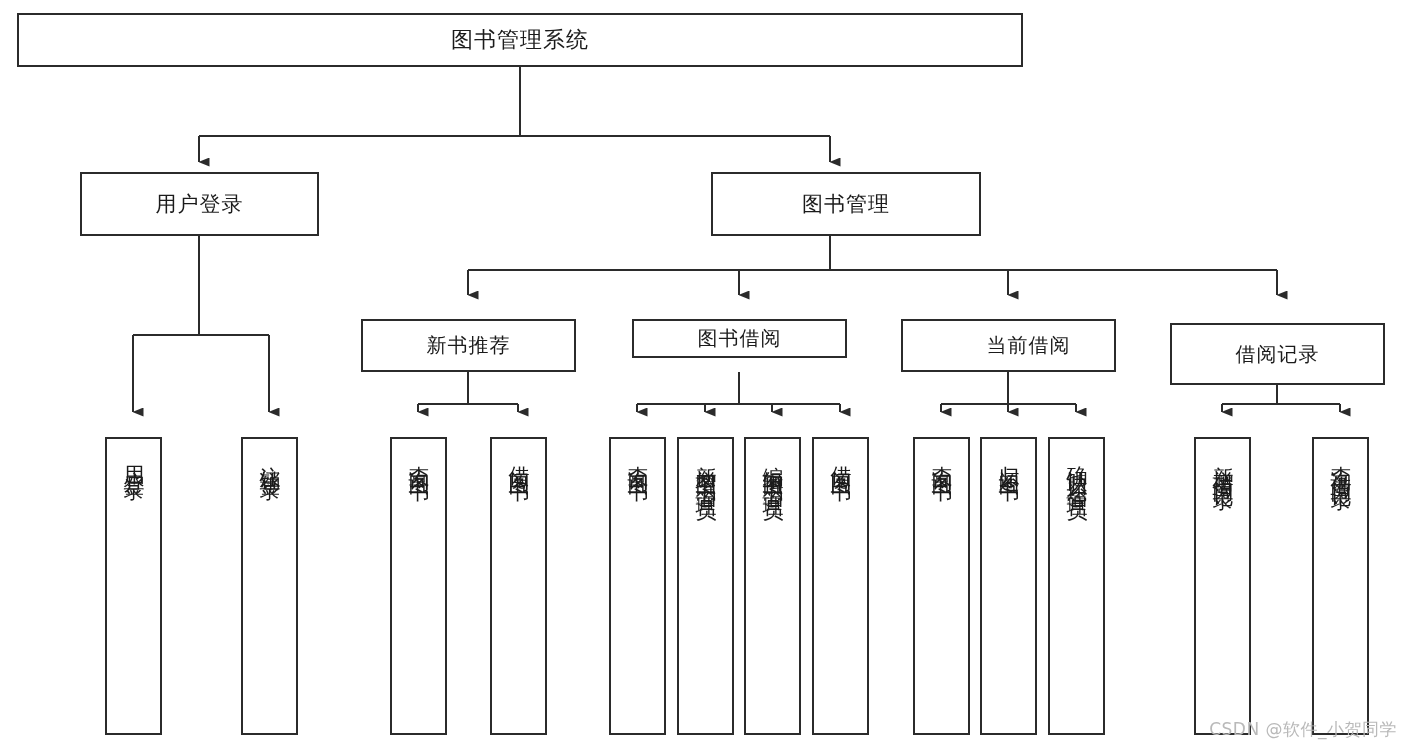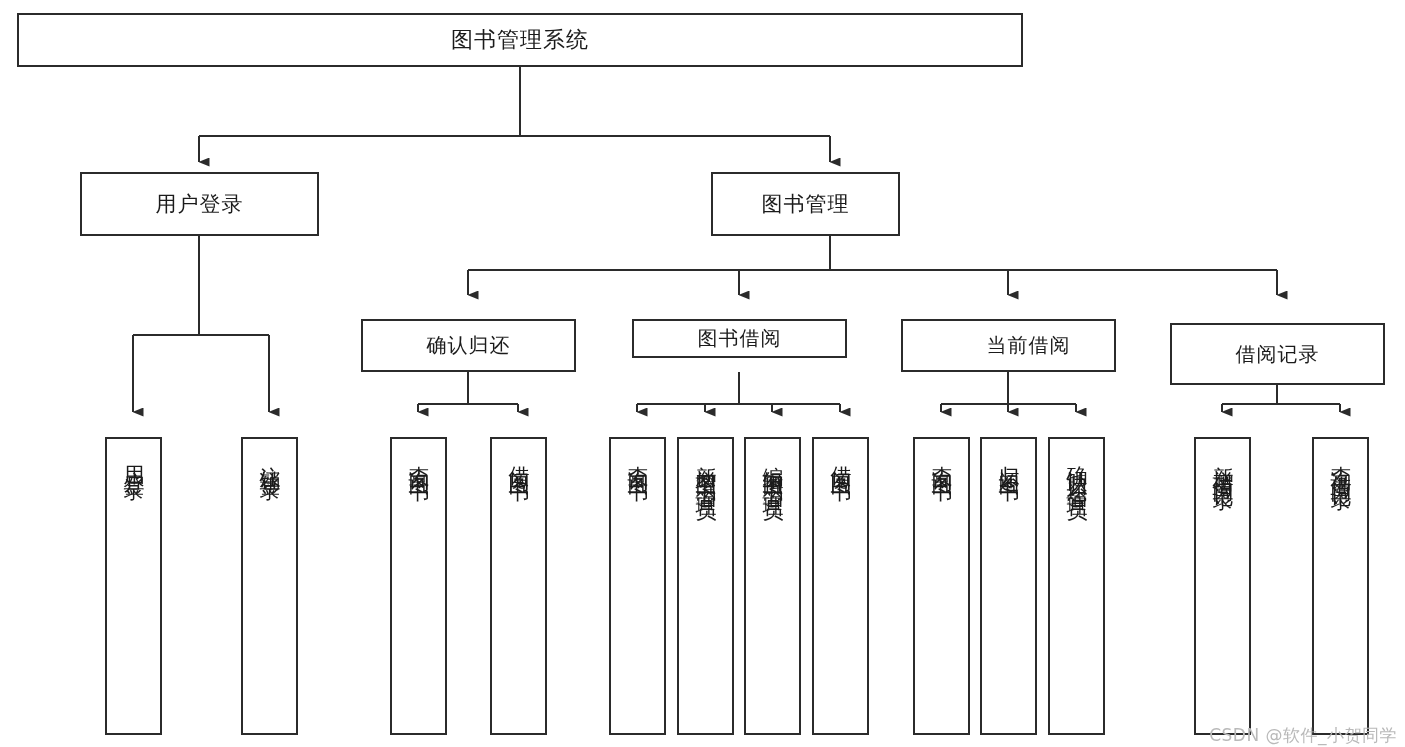--- a/index.html
+++ b/index.html
@@ -132,7 +132,7 @@
   <div class="node level2" style="left:80px; top:172px; width:239px; height:64px;">
     <span class="htext">用户登录</span>
   </div>
-  <div class="node level2" style="left:711px; top:172px; width:189px; height:64px;">
+  <div class="node level2" style="left:711px; top:172px; width:270px; height:64px;">
     <span class="htext">图书管理</span>
   </div>
 

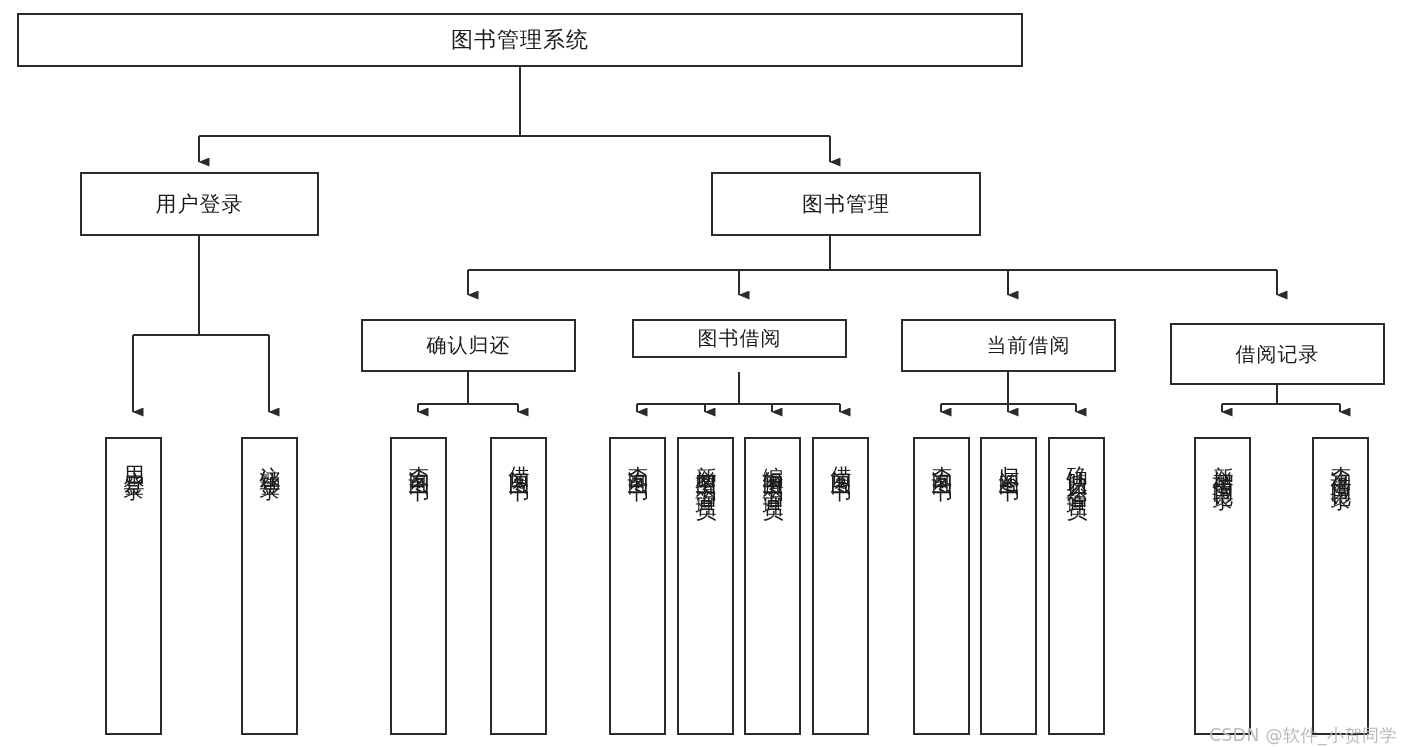--- a/index.html
+++ b/index.html
@@ -137,7 +137,7 @@
   </div>
 
   <div class="node level3" style="left:361px; top:319px; width:215px; height:53px;">
-    <span class="htext">确认归还</span>
+    <span class="htext">新书推荐</span>
   </div>
   <div class="node level3" style="left:632px; top:319px; width:215px; height:39px;">
     <span class="htext">图书借阅</span>

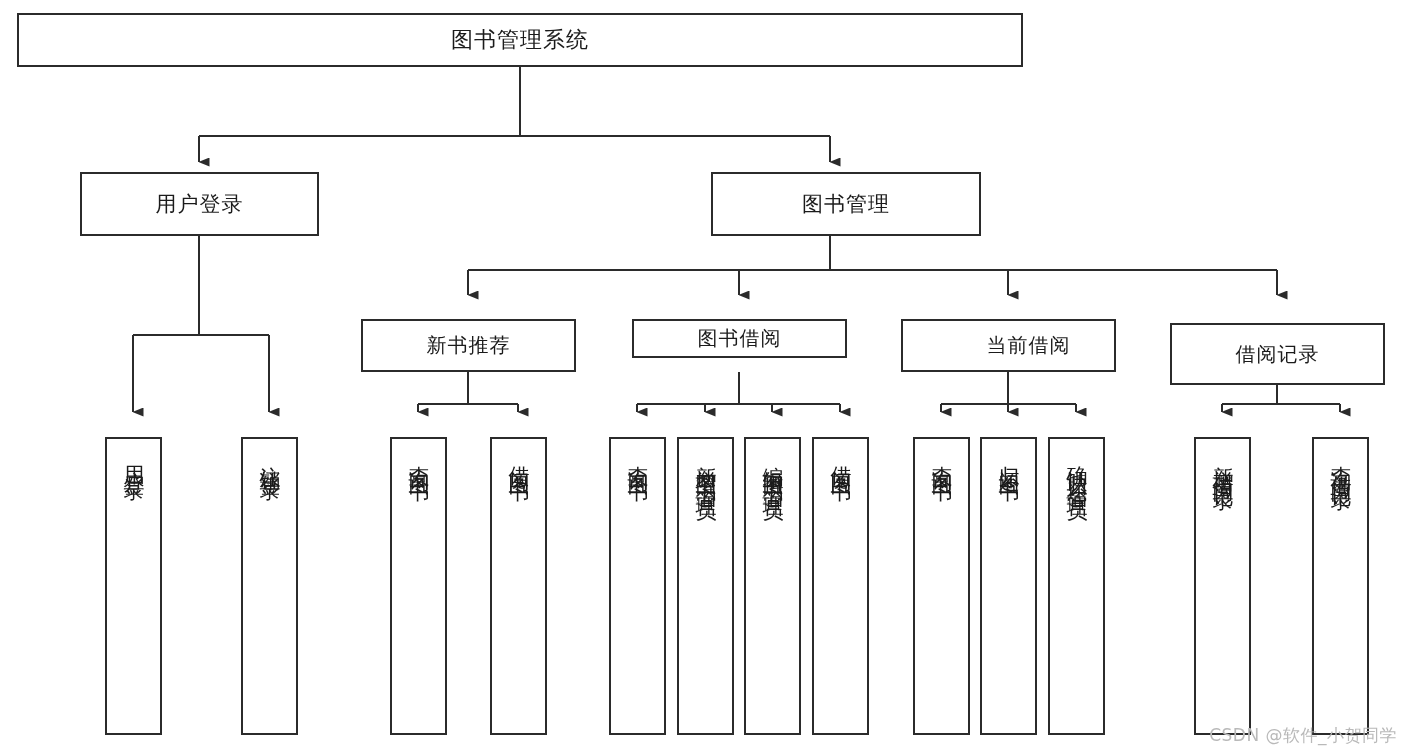--- a/index.html
+++ b/index.html
@@ -60,7 +60,7 @@
   #watermark{
     position:absolute;
     right:8px;
-    bottom:0;
+    bottom:6px;
     font-size:17px;
     color:#b9b9b9;
     letter-spacing:0.5px;

